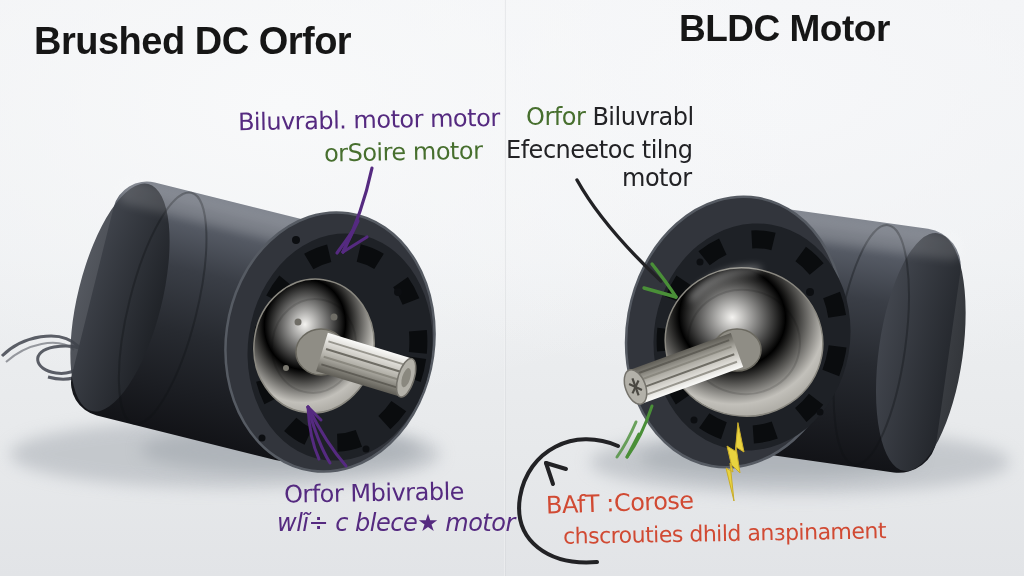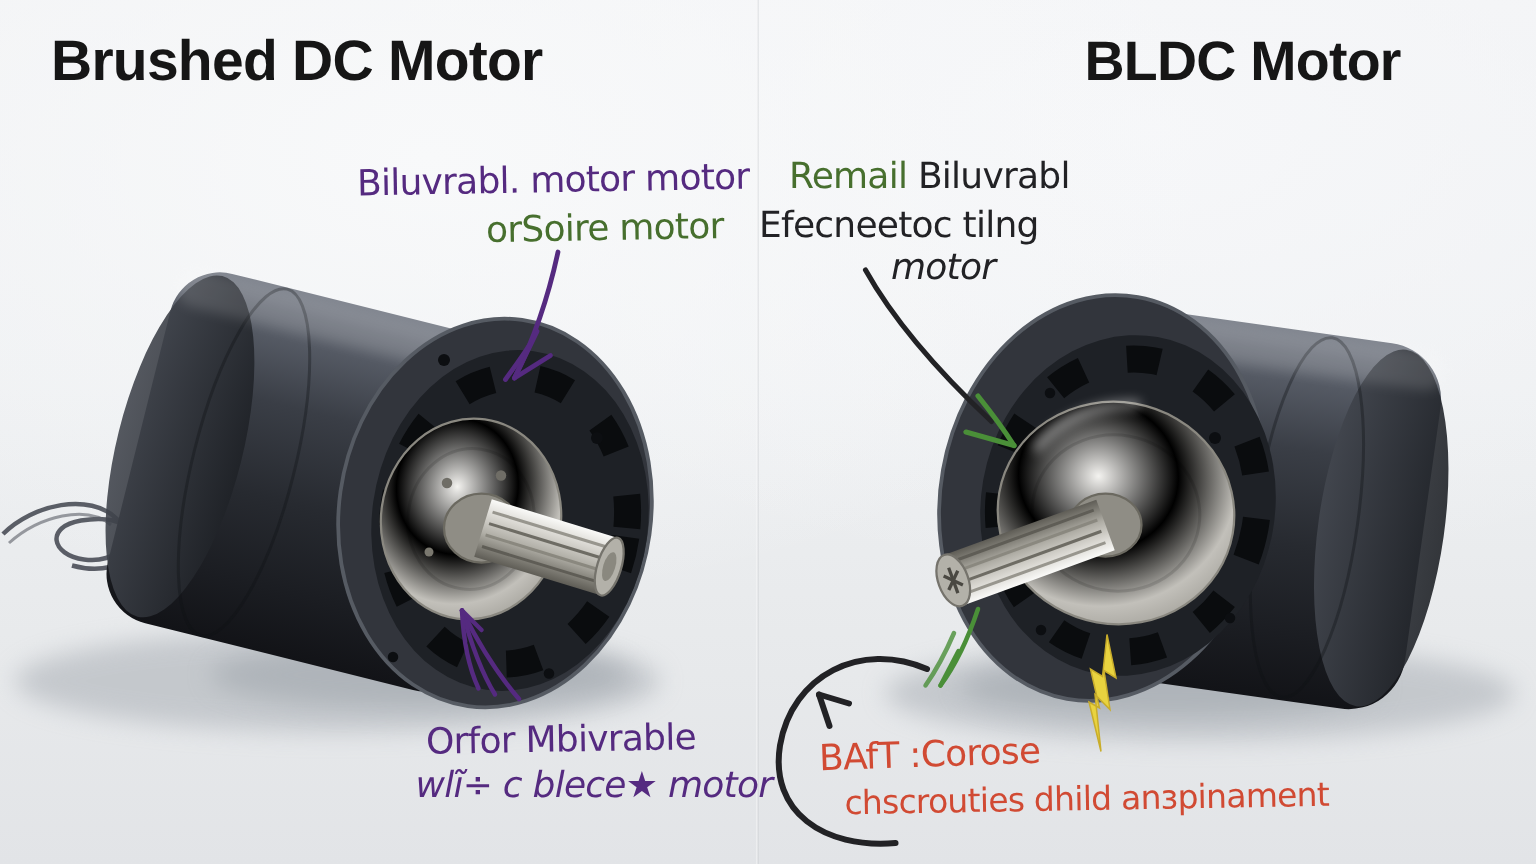--- a/index.html
+++ b/index.html
@@ -185,7 +185,7 @@
     </g>
   </svg>
 
-  <div class="txt title" style="left:34px;top:20px;">Brushed DC Motor</div>
+  <div class="txt title" style="left:34px;top:20px;">Brushed DC Orfor</div>
 
   <div class="txt title" style="left:679px;top:20px;font-size:37px;margin-left:44px;">BLDC Motor</div>
 

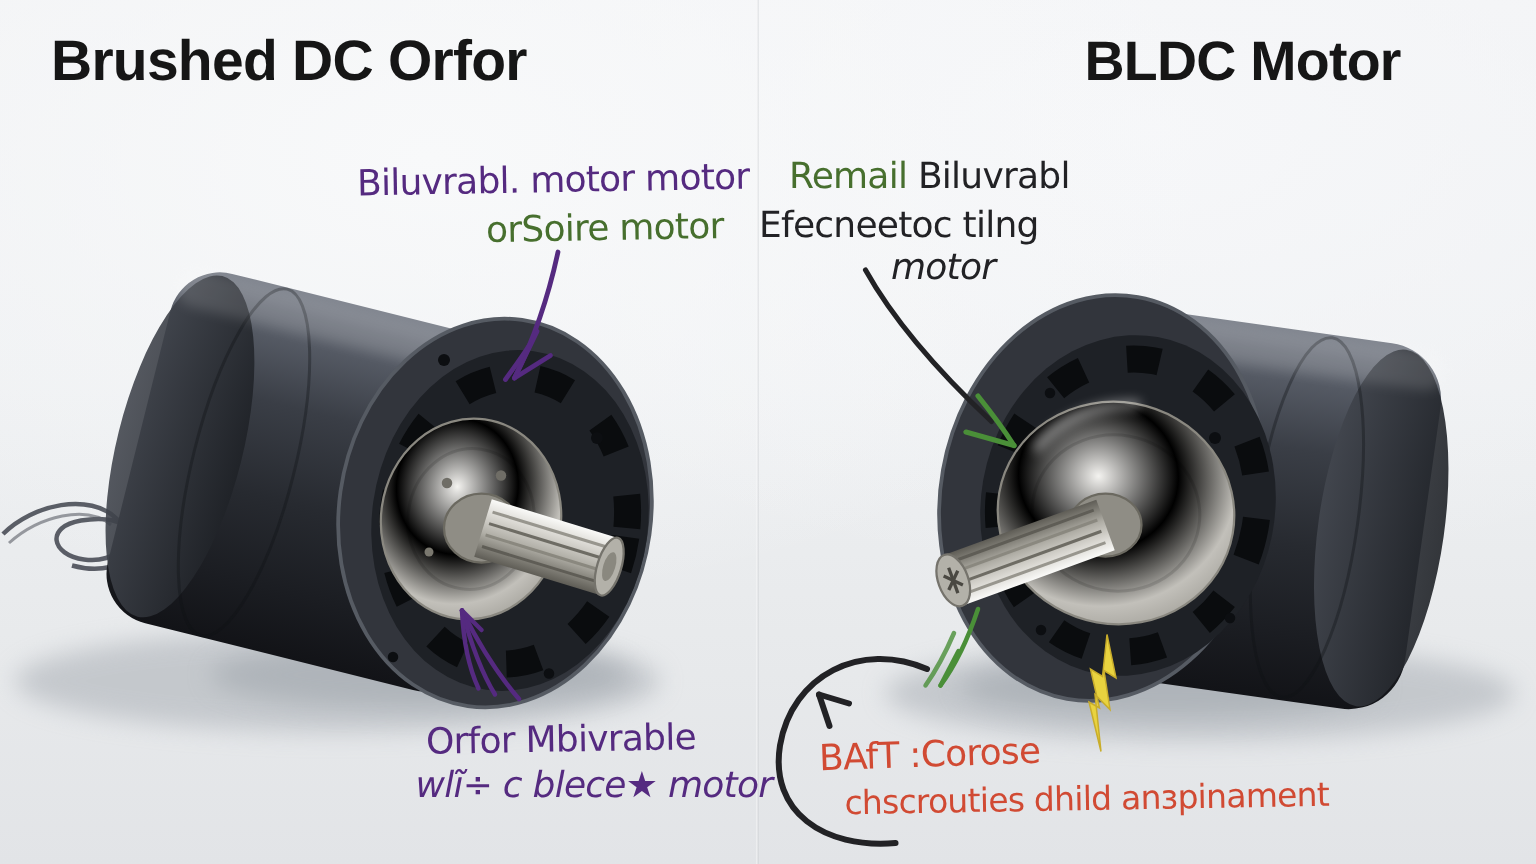--- a/index.html
+++ b/index.html
@@ -187,7 +187,7 @@
 
   <div class="txt title" style="left:34px;top:20px;">Brushed DC Orfor</div>
 
-  <div class="txt title" style="left:679px;top:20px;font-size:37px;margin-left:44px;">BLDC Motor</div>
+  <div class="txt title" style="left:679px;top:8px;font-size:37px;">BLDC Motor</div>
 
   <div class="txt hw t24 purple" style="left:238px;top:106px;transform:rotate(-1deg);">Biluvrabl. motor motor</div>
   <div class="txt hw t24 green" style="left:324px;top:138px;transform:rotate(-1deg);">orSoire motor</div>

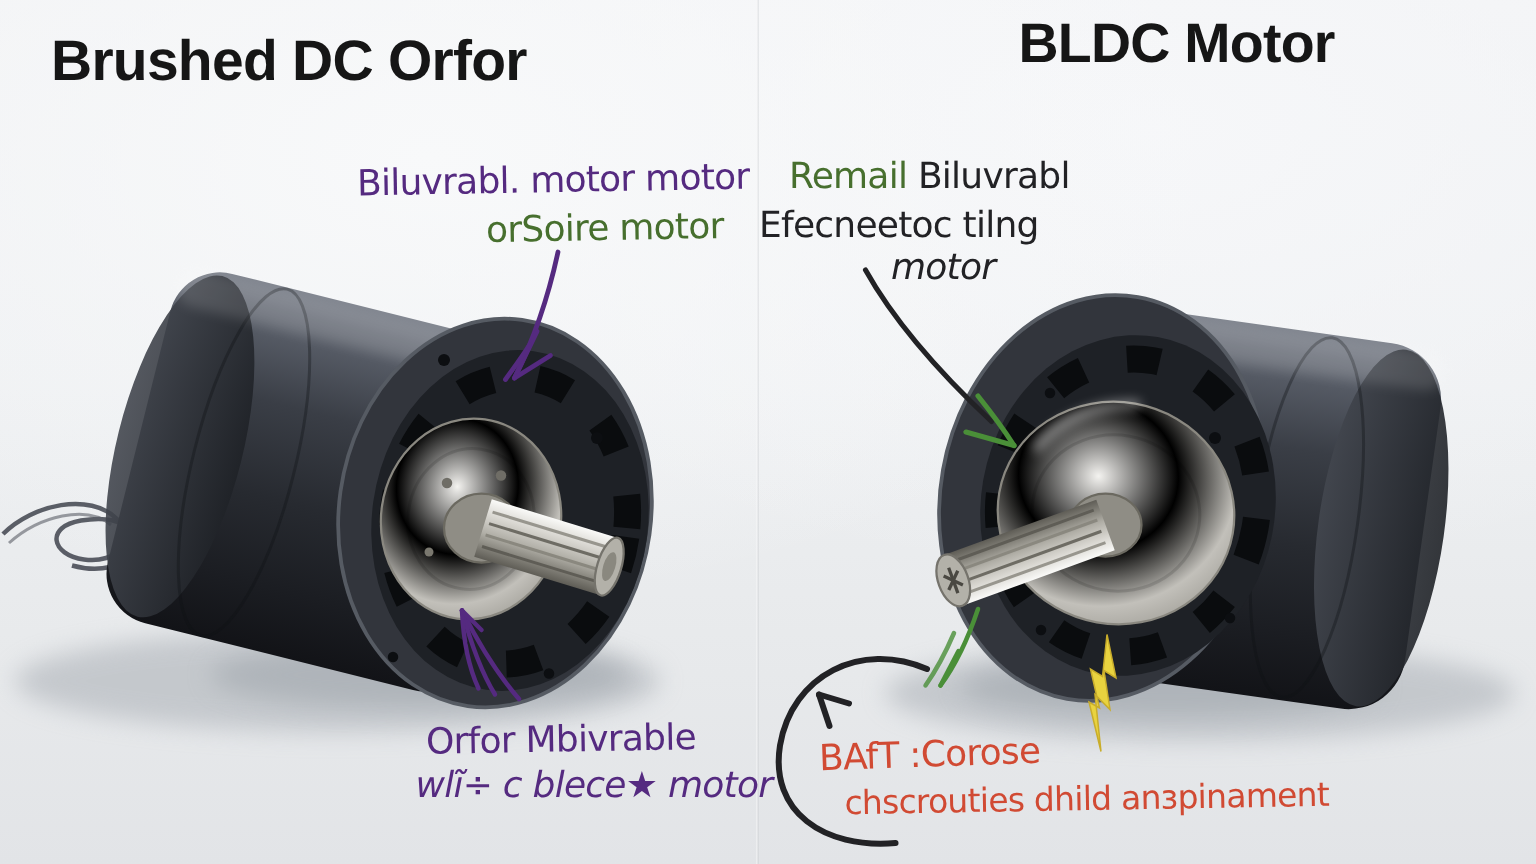--- a/index.html
+++ b/index.html
@@ -193,7 +193,7 @@
   <div class="txt hw t24 green" style="left:324px;top:138px;transform:rotate(-1deg);">orSoire motor</div>
 
   <div class="txt hw t24" style="left:526px;top:103px;">
-    <span class="green">Remail</span>
+    <span class="green">Orfor</span>
     <span class="ink">Biluvrabl</span>
   </div>
   <div class="txt hw t24 ink" style="left:506px;top:136px;">Efecneetoc tilng</div>

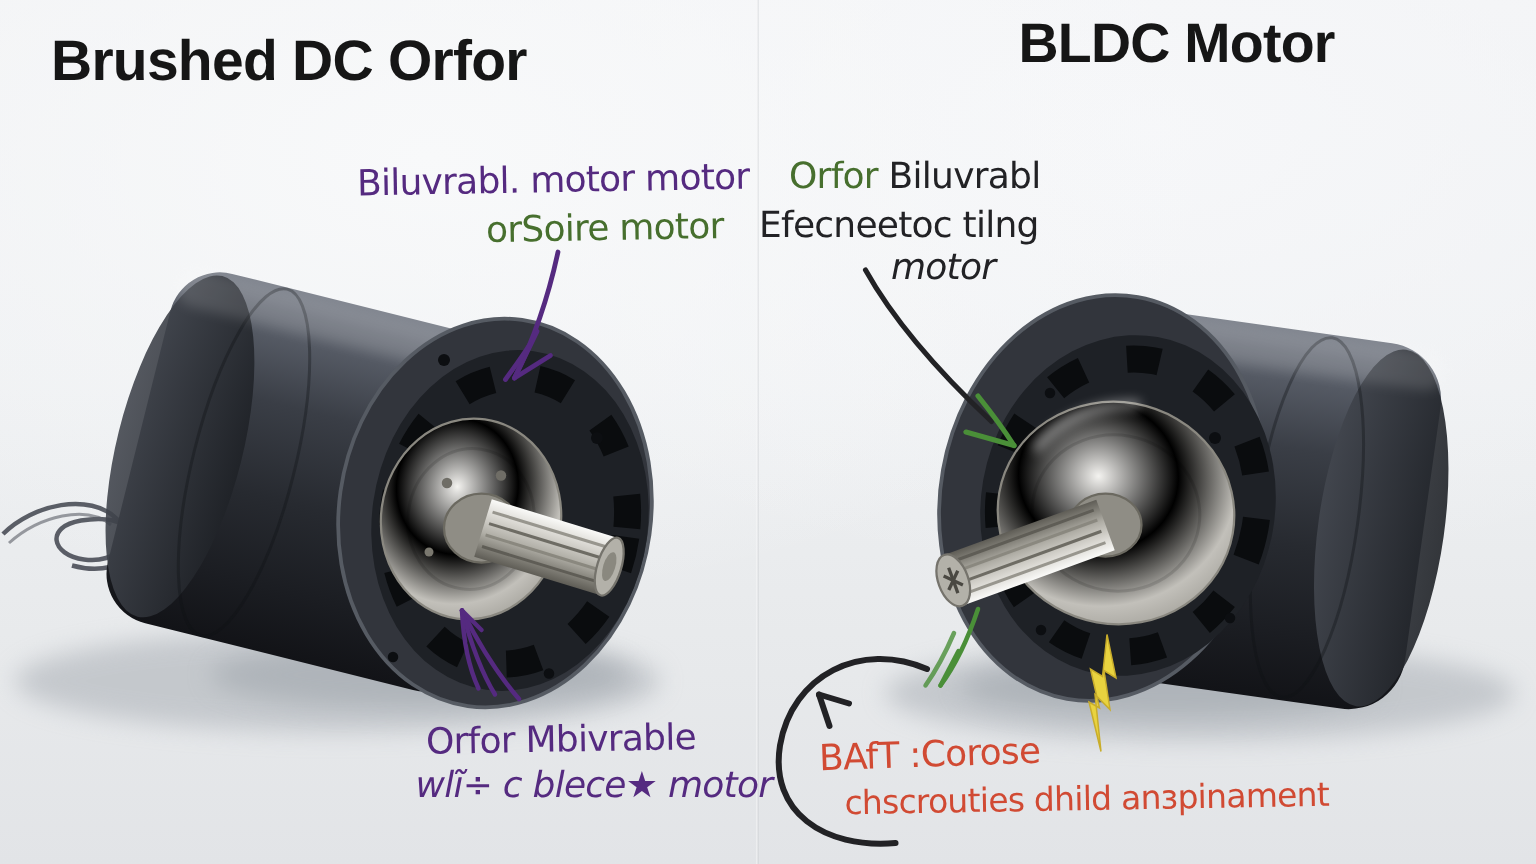--- a/index.html
+++ b/index.html
@@ -197,7 +197,7 @@
     <span class="ink">Biluvrabl</span>
   </div>
   <div class="txt hw t24 ink" style="left:506px;top:136px;">Efecneetoc tilng</div>
-  <div class="txt hw t24 ink" style="left:594px;top:164px;font-style:italic;">motor</div>
+  <div class="txt hw t24 ink" style="left:622px;top:164px;">motor</div>
 
   <div class="txt hw t24 purple" style="left:284px;top:479px;transform:rotate(-1deg);">Orfor Mbivrable</div>
   <div class="txt hw t24 purple" style="left:277px;top:509px;font-style:italic;">wlĩ÷ c blece★ motor</div>

